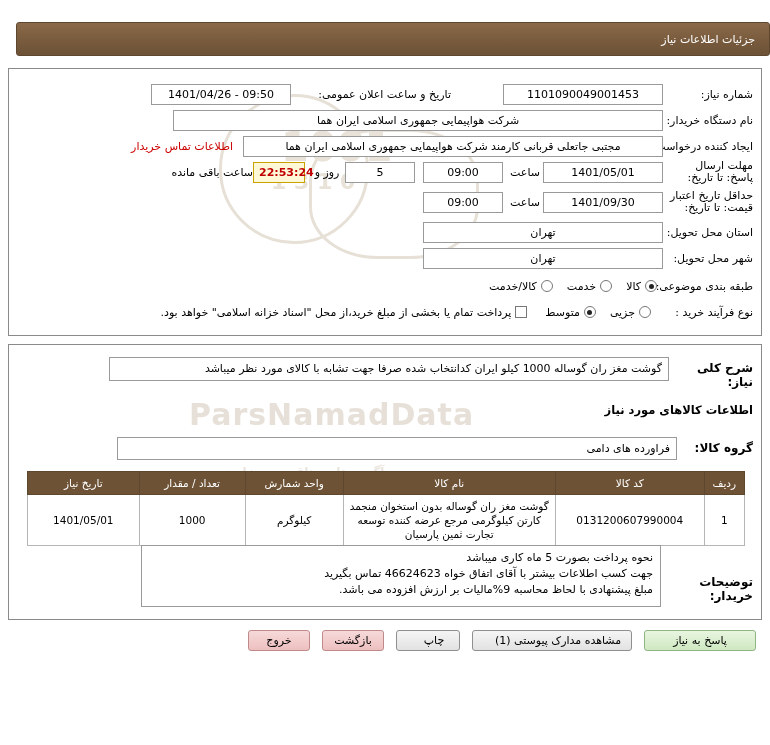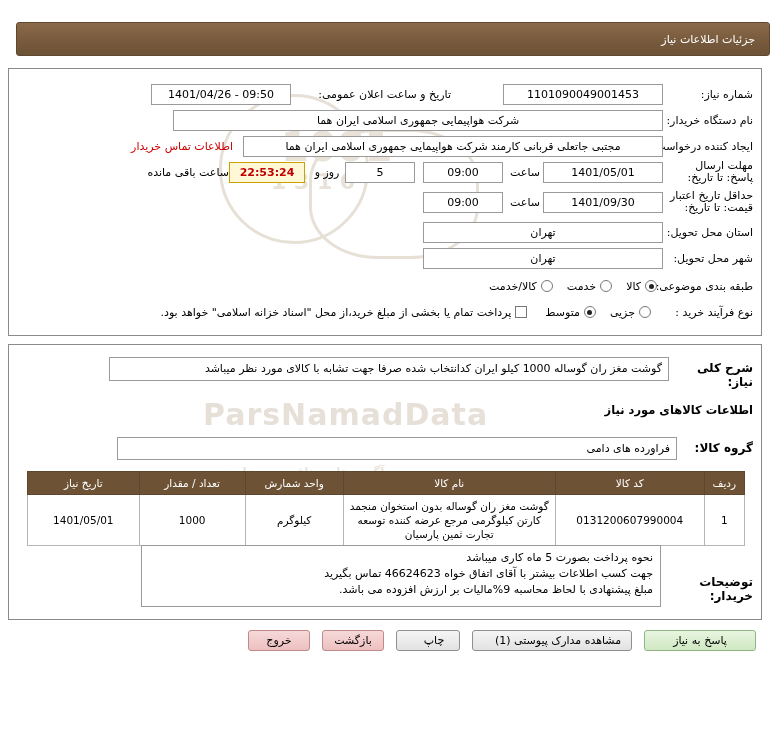--- a/index.html
+++ b/index.html
@@ -211,7 +211,7 @@
       <div class="finput ltr" style="width:80px;">09:00</div>
       <div class="finput ltr" style="width:70px; margin-right:8px;">5</div>
       <div class="flabel" style="width:40px; text-align:center;">روز و</div>
-      <div class="timer" style="width:76px;">22:53:24</div>
+      <div class="timer" style="width:52px;">22:53:24</div>
       <div class="flabel" style="width:92px; text-align:right;">ساعت باقی مانده</div>
     </div>
 

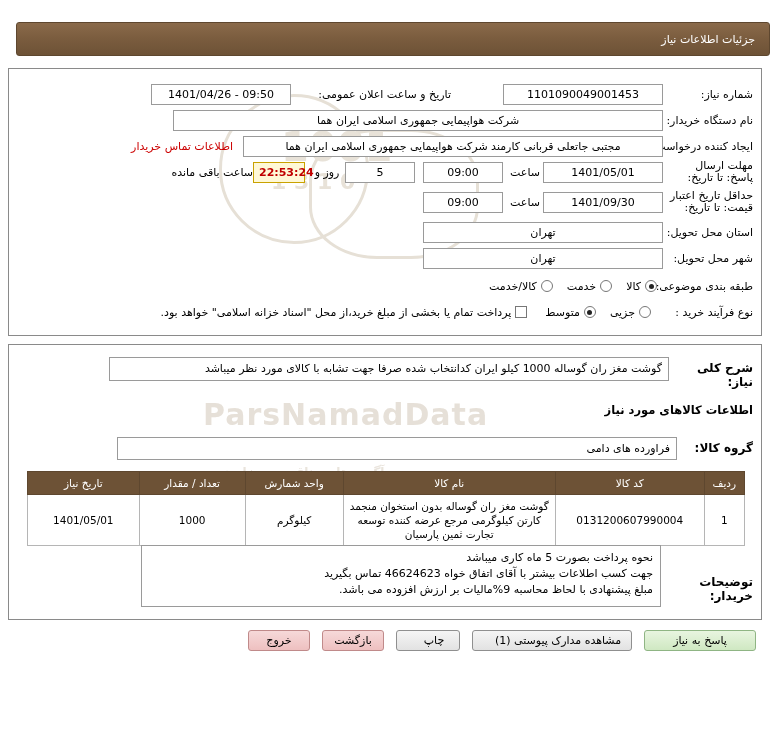--- a/index.html
+++ b/index.html
@@ -47,7 +47,7 @@
     white-space: nowrap;
     opacity: 0.75;
   }
-  .wm-main { left: 194px; top: 52px; font-size: 30px; letter-spacing: 1px; color:#ded6cb; }
+  .wm-main { left: 180px; top: 52px; font-size: 30px; letter-spacing: 1px; color:#ded6cb; }
   .wm-sub  { left: 150px; top: 92px; font-size: 12px; color: #e2dbd1; letter-spacing: 3px; }
   .wm-sub2 { left: 215px; top: 120px; font-size: 12px; color: #e2dbd1; letter-spacing: 2px; }
   .wm-circ {

